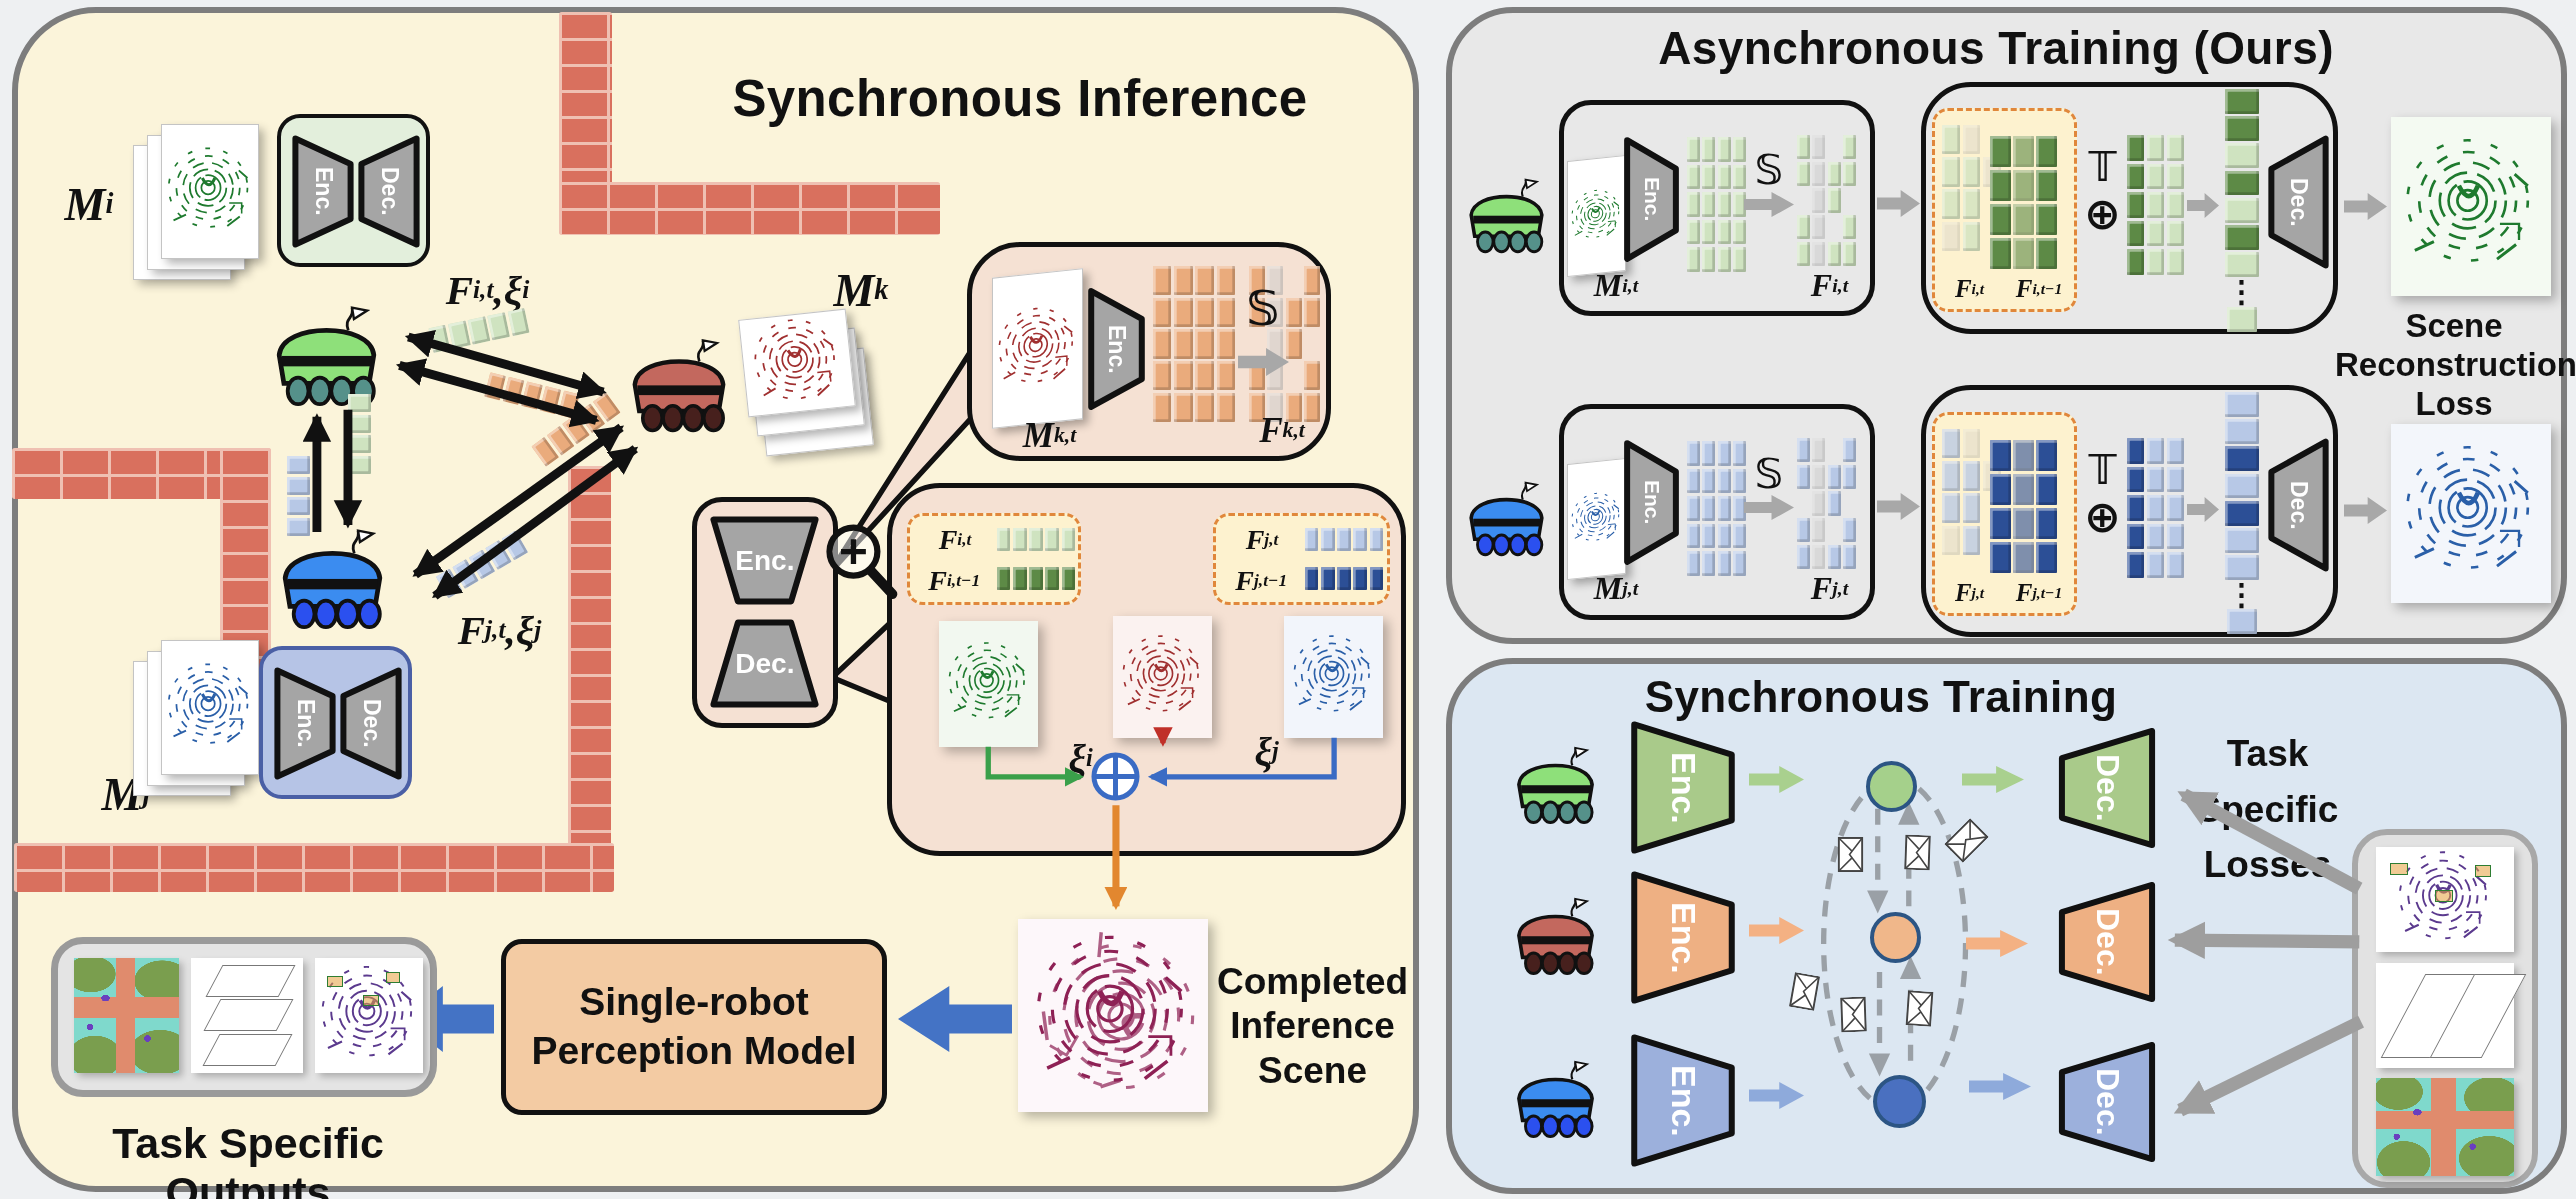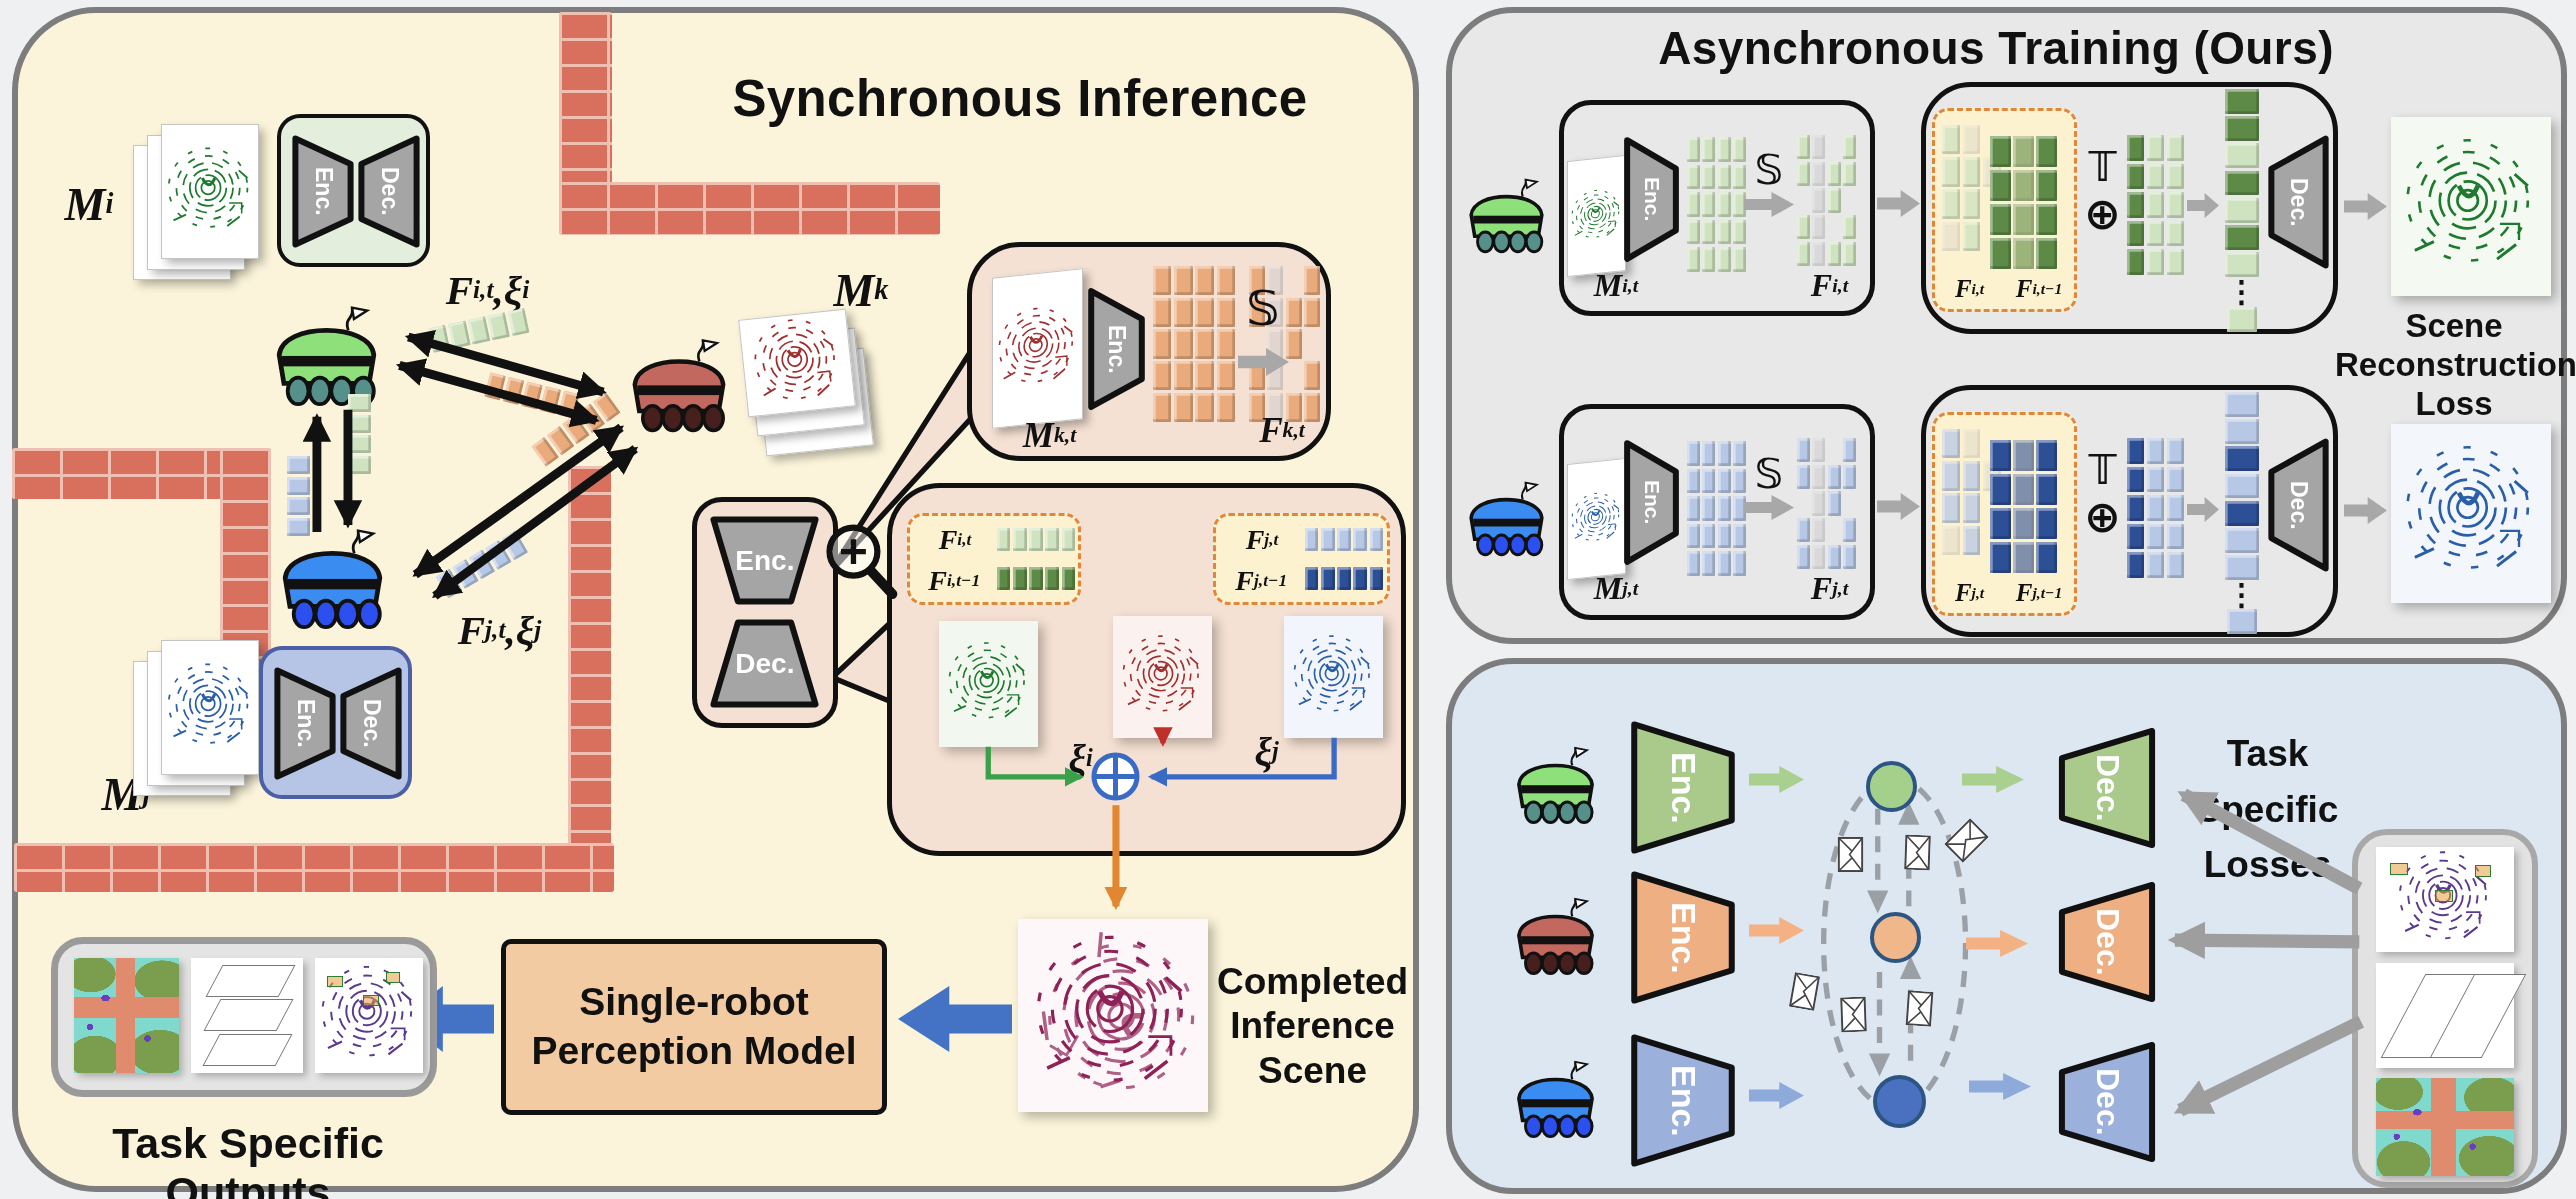--- a/index.html
+++ b/index.html
@@ -769,6 +769,7 @@
       </svg>
     </div>
 
+<div class="ptitle" style="left:1597px;top:672px;width:568px;font-size:44px;z-index:3;">Synchronous Training</div>
 <div class="caption" style="left:2172px;top:726px;width:191px;font-size:37px;line-height:1.5;z-index:3;">Task
 Specific
 Losses</div>

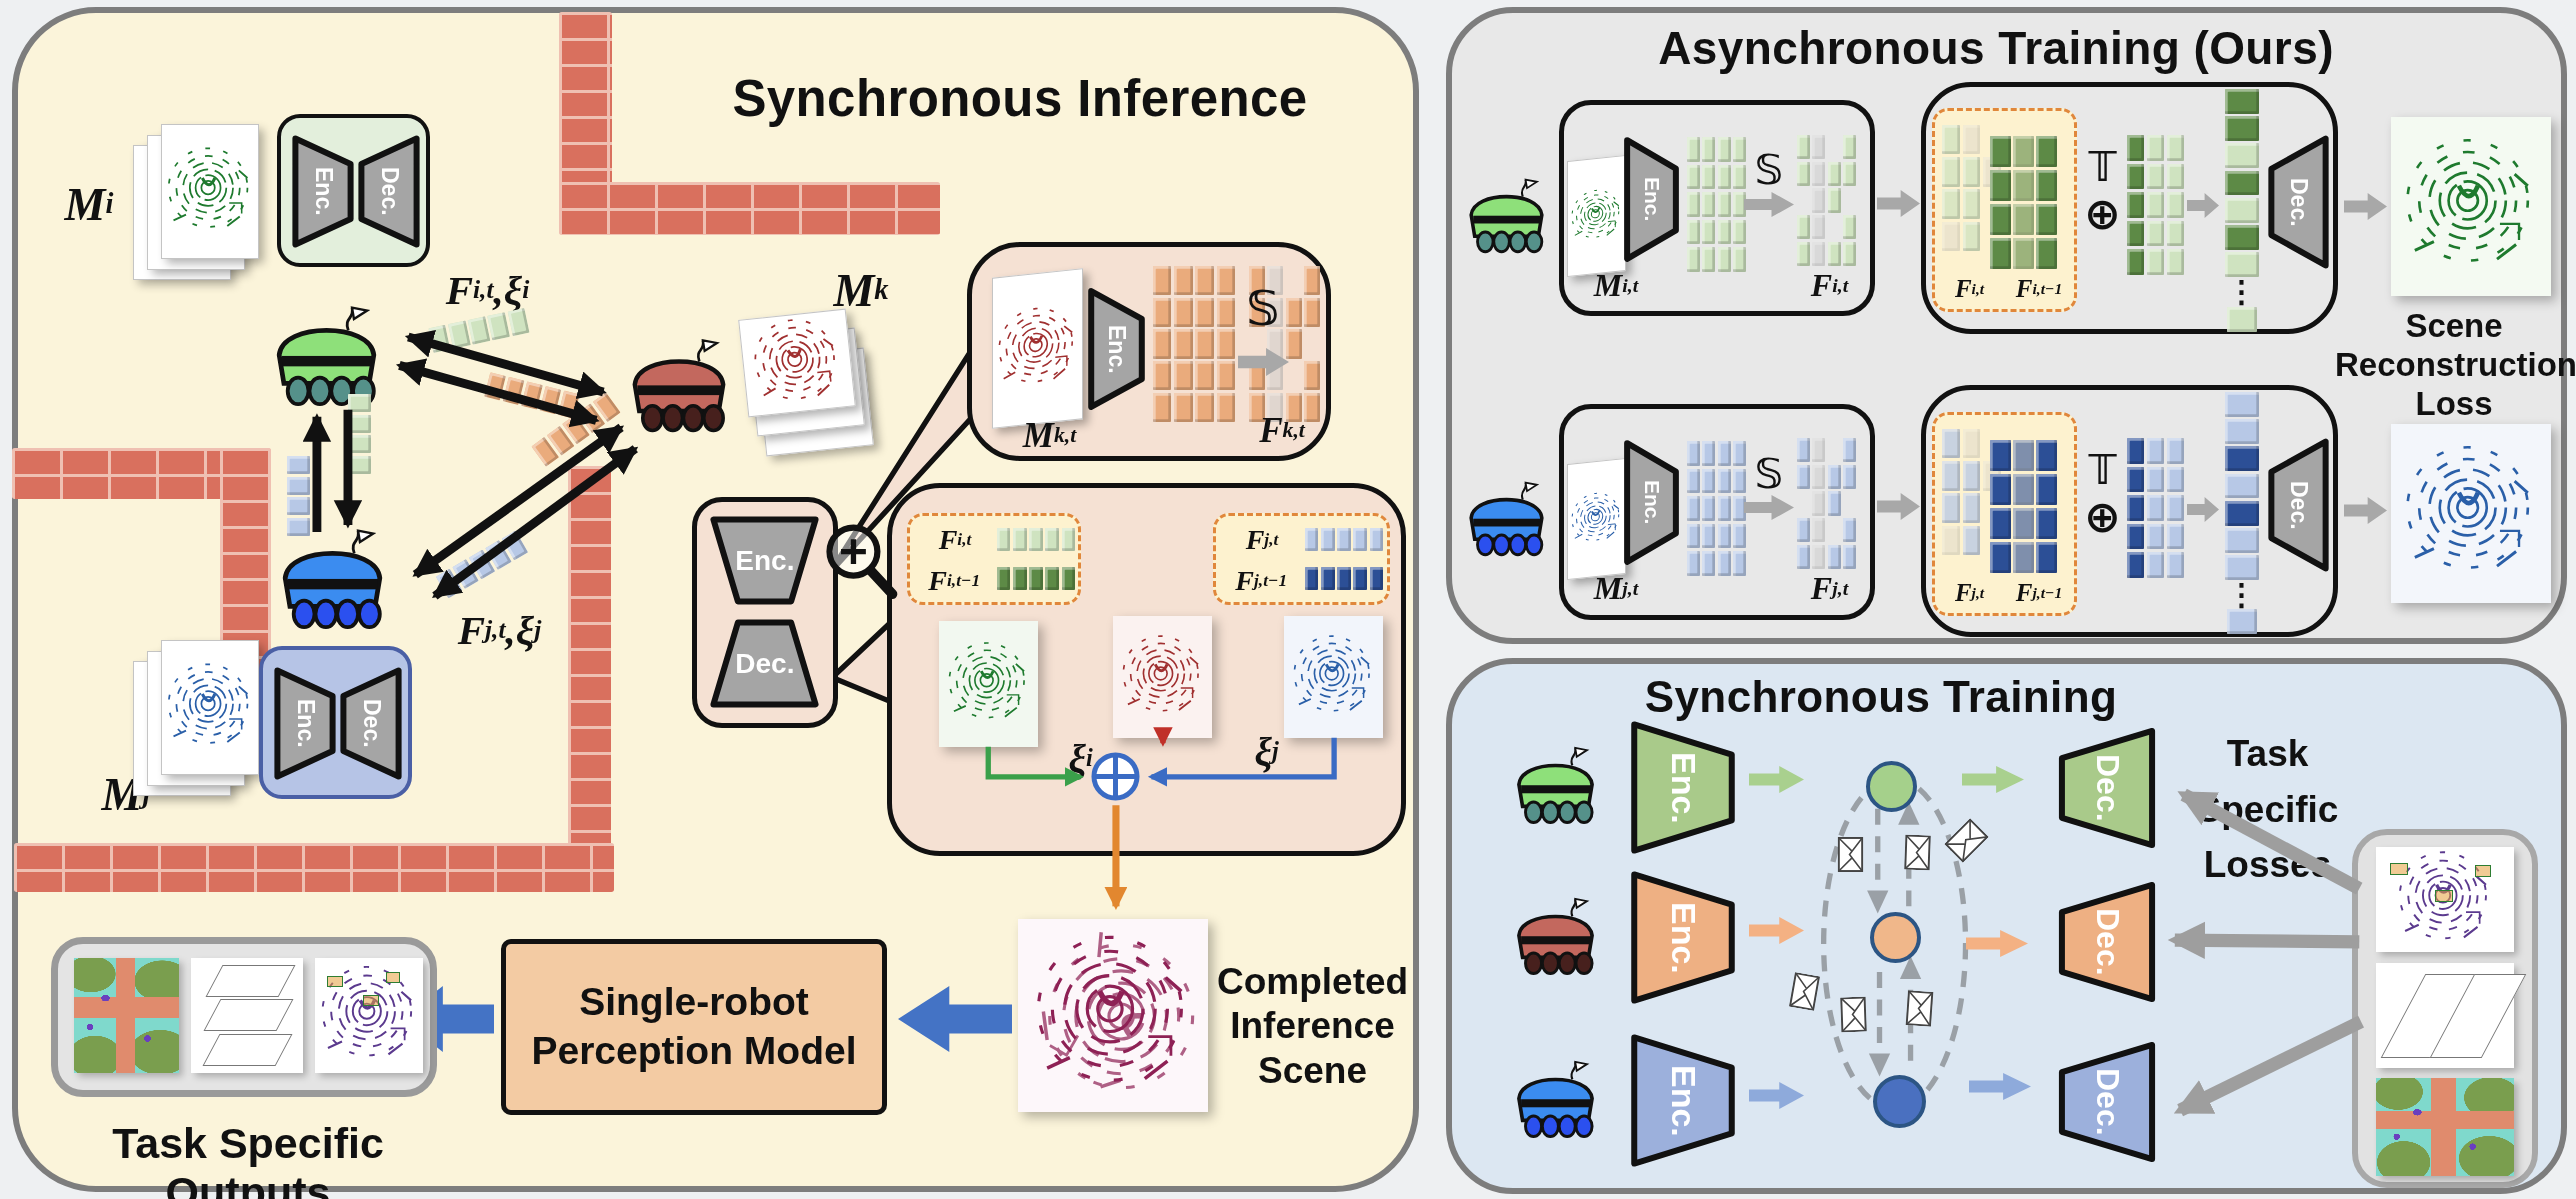--- a/index.html
+++ b/index.html
@@ -36,7 +36,7 @@
   .sym{position:absolute;font-family:"DejaVu Sans","DejaVu Serif",serif;font-weight:bold;color:#111;
        display:flex;align-items:center;justify-content:center;}
   .dots{position:absolute;font-weight:bold;color:#111;display:flex;align-items:center;justify-content:center;}
-  .box-rounded{position:absolute;border:5.3px solid #111;border-radius:10px;box-sizing:border-box;}
+  .box-rounded{position:absolute;border:5.3px solid #111;border-radius:21px;box-sizing:border-box;}
   .overlay{position:absolute;inset:0;width:100%;height:100%;pointer-events:none;}
   .semmap{position:absolute;background-color:var(--sem-teal);
     background-image:

